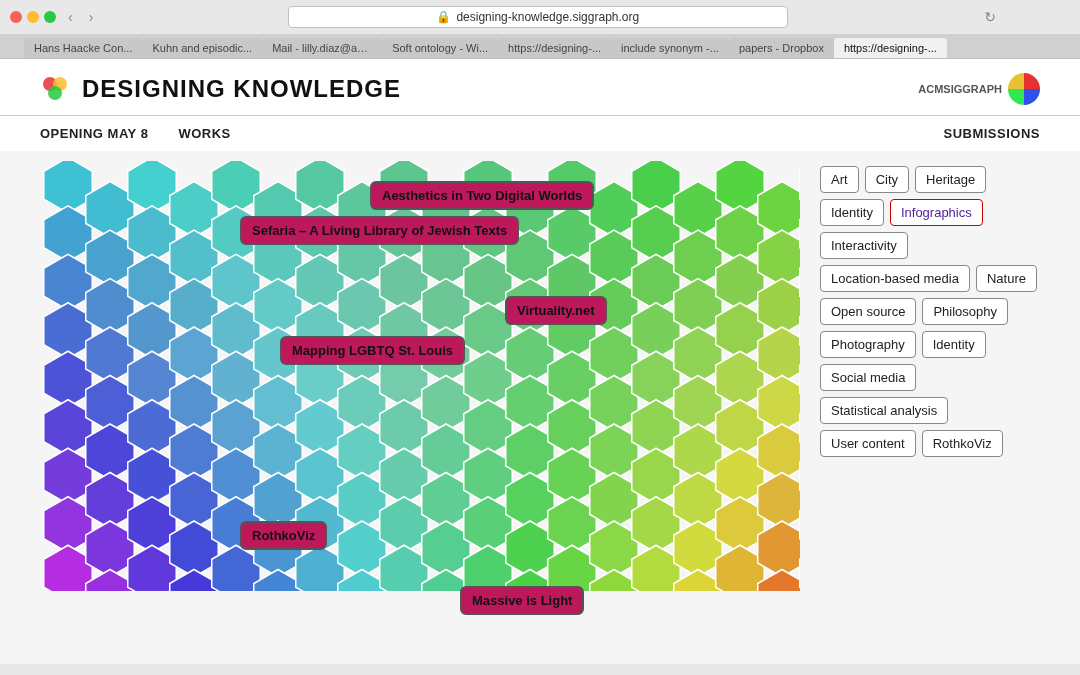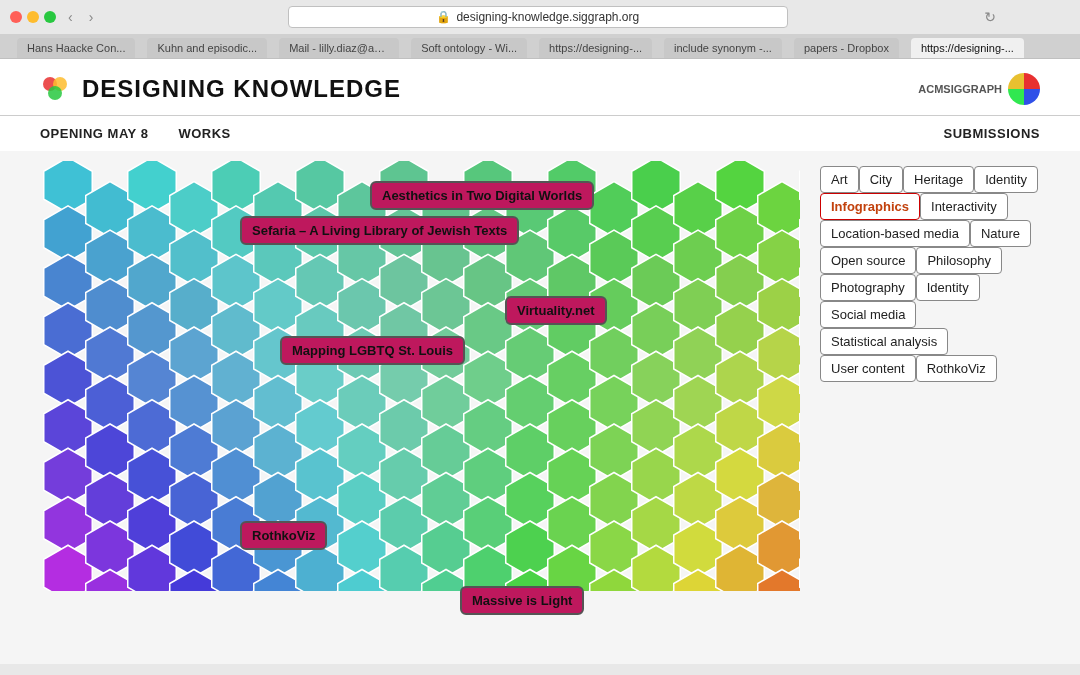--- a/index.html
+++ b/index.html
@@ -56,8 +56,8 @@
     .browser-tabs {
       display: flex;
       background: #d0d0d0;
-      padding: 4px 17px 0;
-      gap: 12px;
+      padding: 4px 24px 0;
+      gap: 0;
       overflow: hidden;
     }
     .browser-tab {

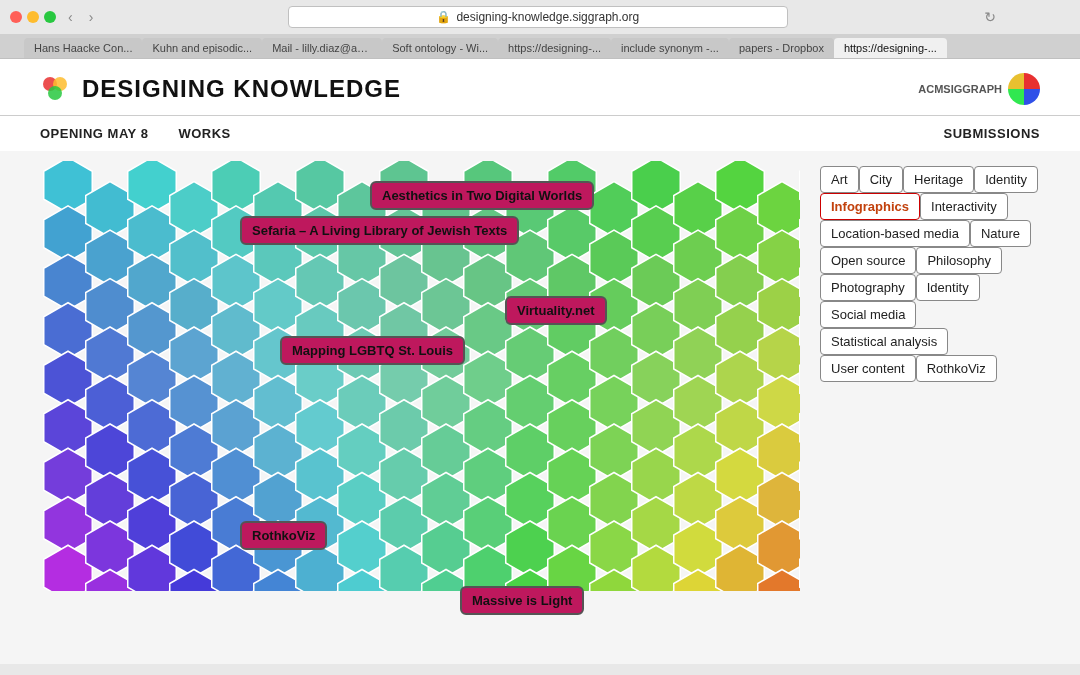--- a/index.html
+++ b/index.html
@@ -169,6 +169,7 @@
     .tag-grid {
       display: flex;
       flex-wrap: wrap;
+      gap: 6px;
     }
     .tag-btn {
       border: 1.5px solid #888;

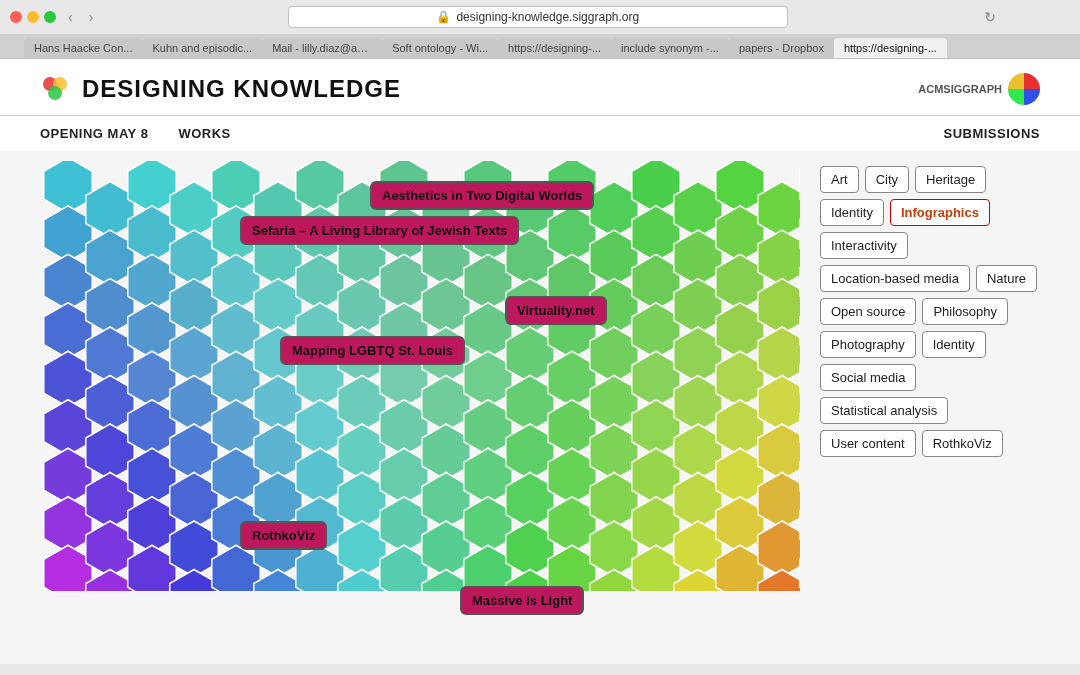--- a/index.html
+++ b/index.html
@@ -183,8 +183,8 @@
     }
     .tag-btn.active {
       border-color: #cc0000;
-      color: #c2410c;
-      font-weight: 700;
+      color: #4c1d95;
+      font-weight: 400;
     }
 
     

